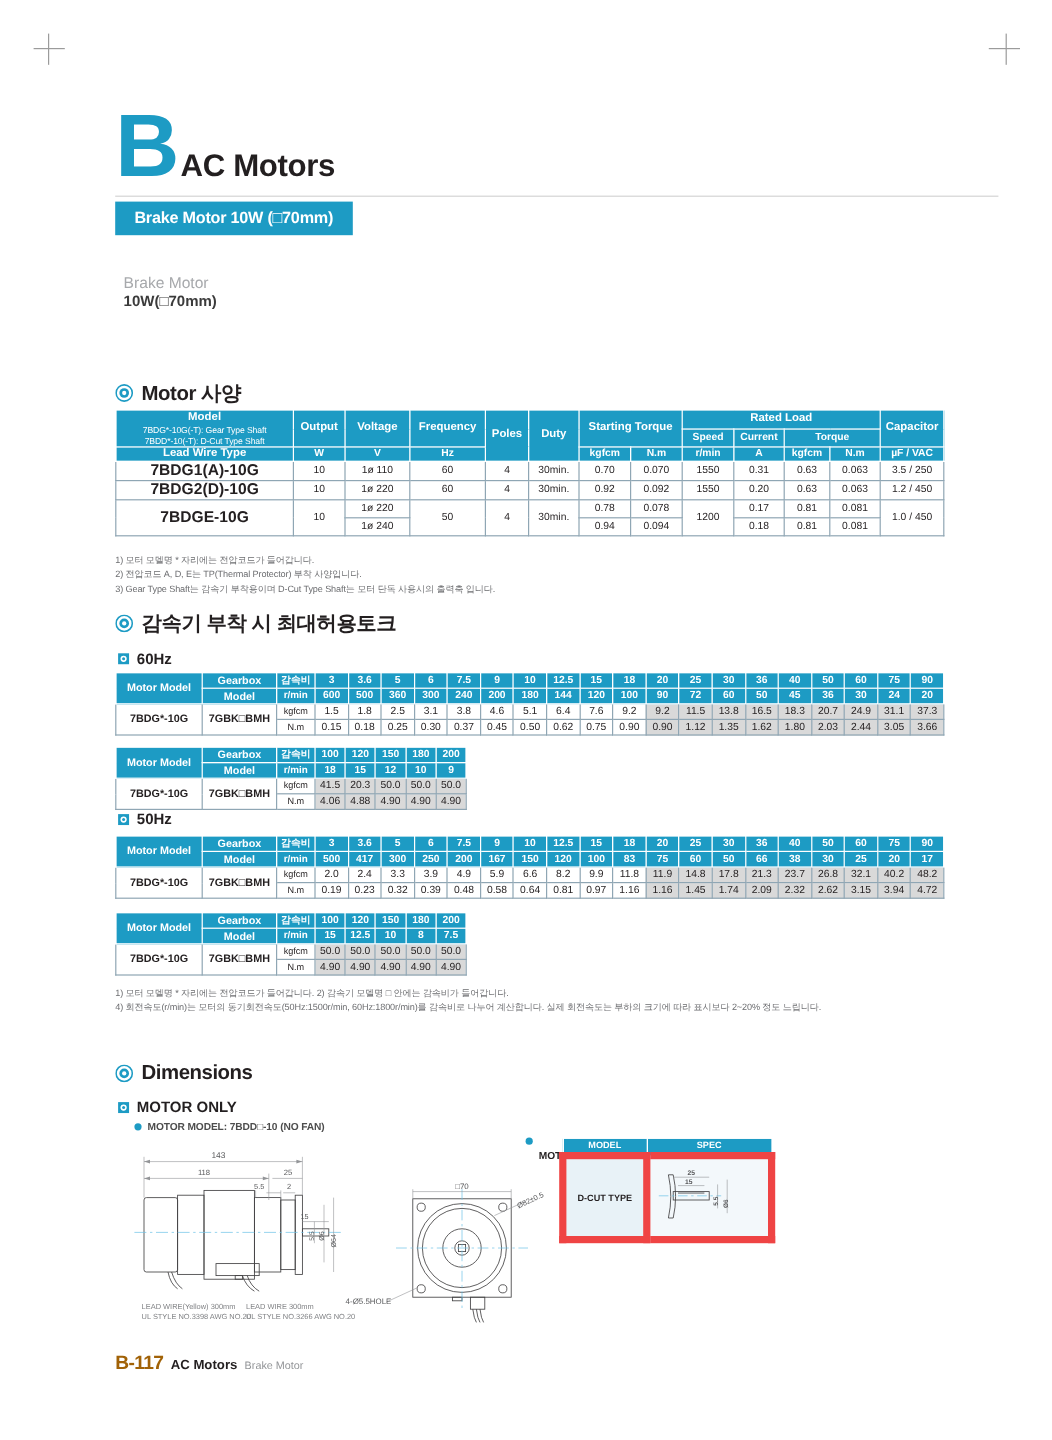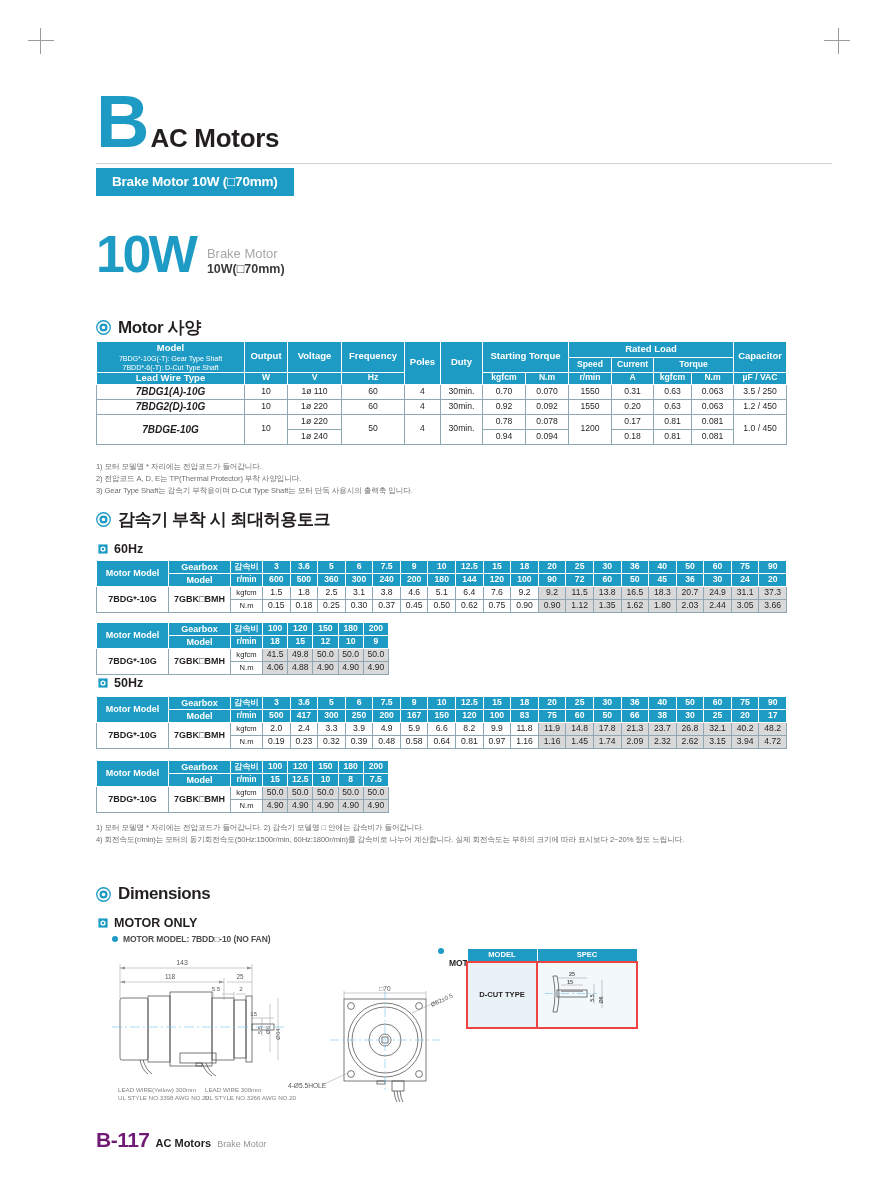--- a/index.html
+++ b/index.html
@@ -145,7 +145,6 @@
   <div class="hdr-bar">Brake Motor 10W (□70mm)</div>
 
   <div class="big-wrap">
-    <span class="big-num">10W</span>
     <span class="big-side">
       <div class="l1">Brake Motor</div>
       <div class="l2">10W(□70mm)</div>

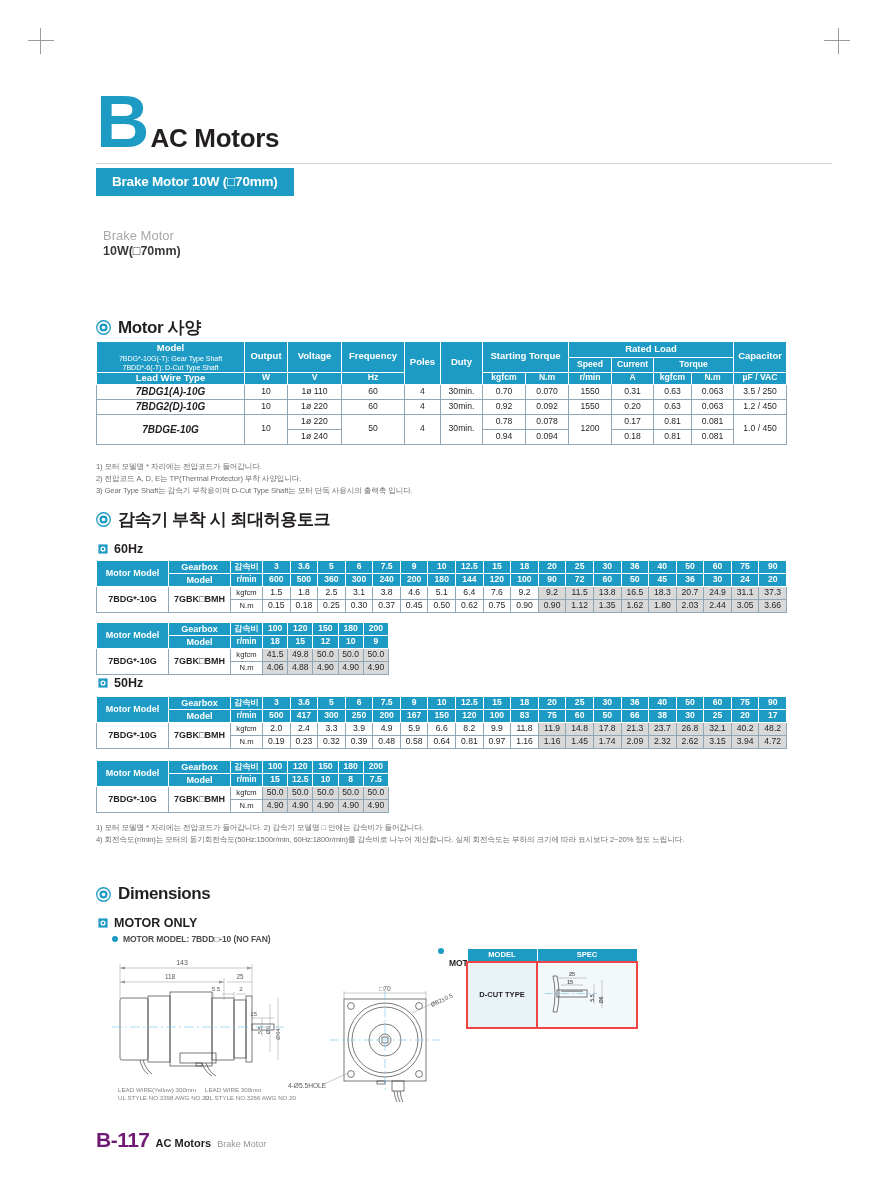--- a/index.html
+++ b/index.html
@@ -181,7 +181,7 @@
         <th class="modelhead" rowspan="2">
           <div class="m1">Model</div>
           <div class="m2">7BDG*-10G(-T): Gear Type Shaft</div>
-          <div class="m2">7BDD*-6(-T): D-Cut Type Shaft</div>
+          <div class="m2">7BDD*-10(-T): D-Cut Type Shaft</div>
         </th>
         <th class="big" rowspan="2">Output</th>
         <th class="big" rowspan="2">Voltage</th>

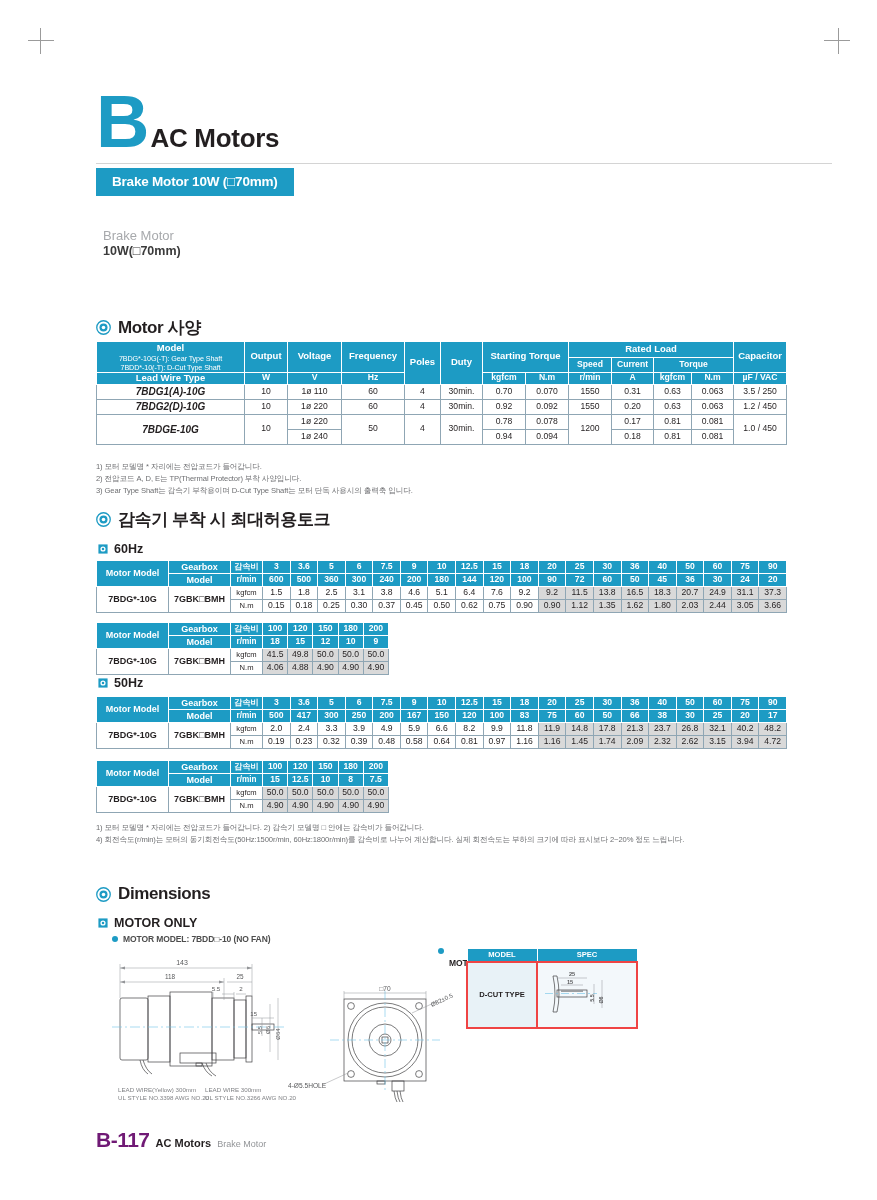--- a/index.html
+++ b/index.html
@@ -84,7 +84,7 @@
 
   
   #spec-table td { height: 15px; }
-  #spec-table td.model { font-weight: bold; font-size: 10px; font-style: italic; }
+  #spec-table td.model { font-weight: bold; font-size: 13px; }
   #spec-table th.modelhead { line-height: 1.25; }
   #spec-table th.modelhead .m1 { font-size: 9.5px; font-weight: bold; }
   #spec-table th.modelhead .m2 { font-size: 7.2px; font-weight: normal; letter-spacing: -0.1px; }

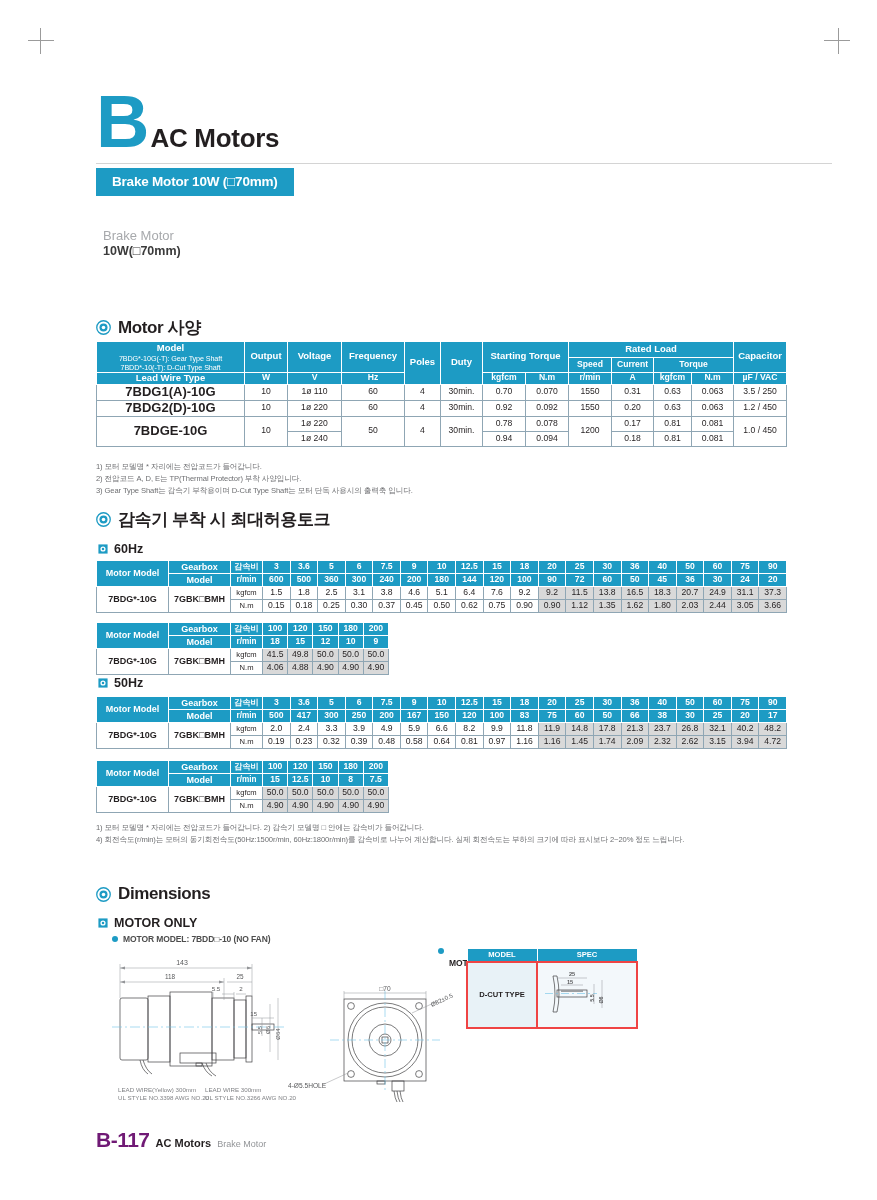--- a/index.html
+++ b/index.html
@@ -449,7 +449,7 @@
           <td class="mm" rowspan="2">7GBK□BMH</td>
           <td class="unit">kgfcm</td>
           <td class="shade">41.5</td>
-          <td class="shade">49.8</td>
+          <td class="shade">20.3</td>
           <td class="shade">50.0</td>
           <td class="shade">50.0</td>
           <td class="shade">50.0</td>

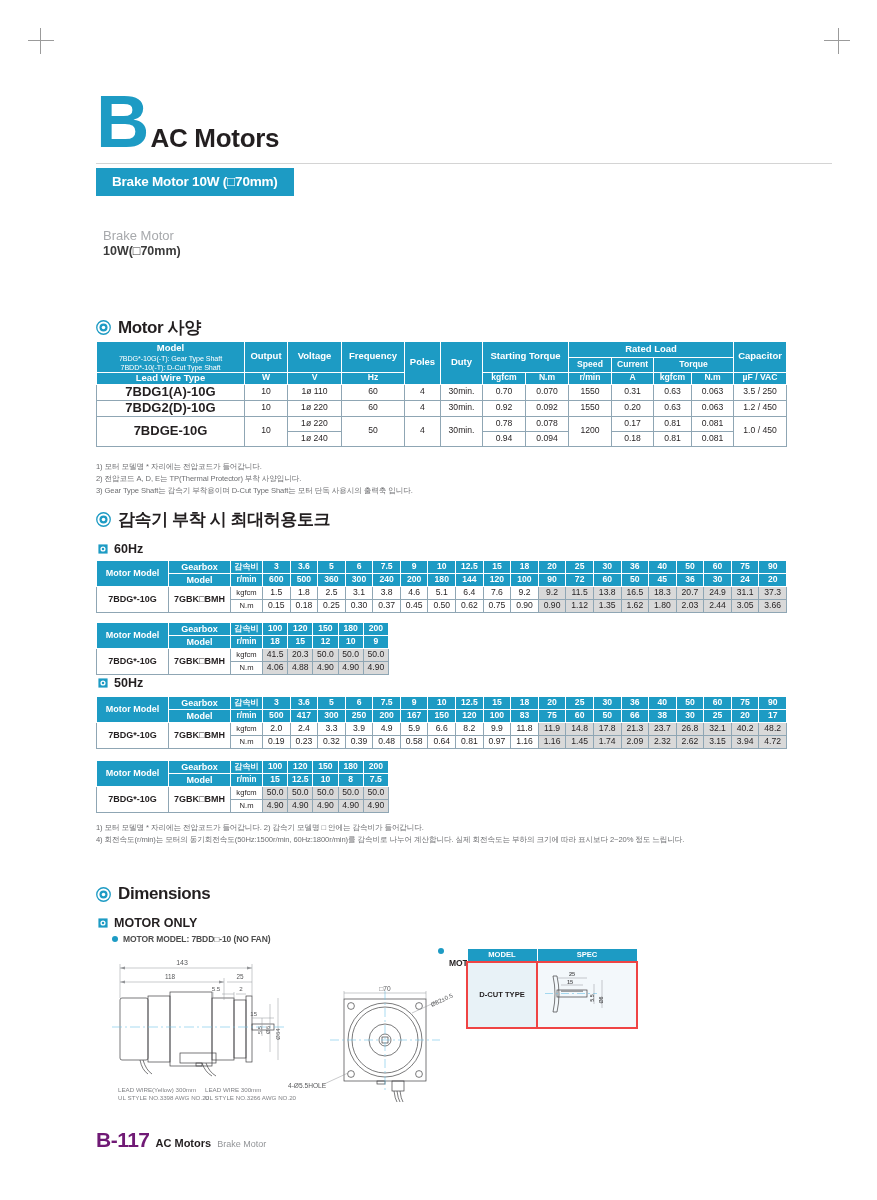--- a/index.html
+++ b/index.html
@@ -116,7 +116,7 @@
     border: 1px solid #ffffff; height: 13px;
   }
   #shaft-table td {
-    border: 2px solid #ef4444; font-size: 7.6px; font-weight: bold; color: #231f20;
+    border: 6px solid #ef4444; font-size: 7.6px; font-weight: bold; color: #231f20;
     text-align: center; vertical-align: middle;
   }
   #shaft-table td.lbl { background: #e8f2f7; width: 70px; height: 62px; }

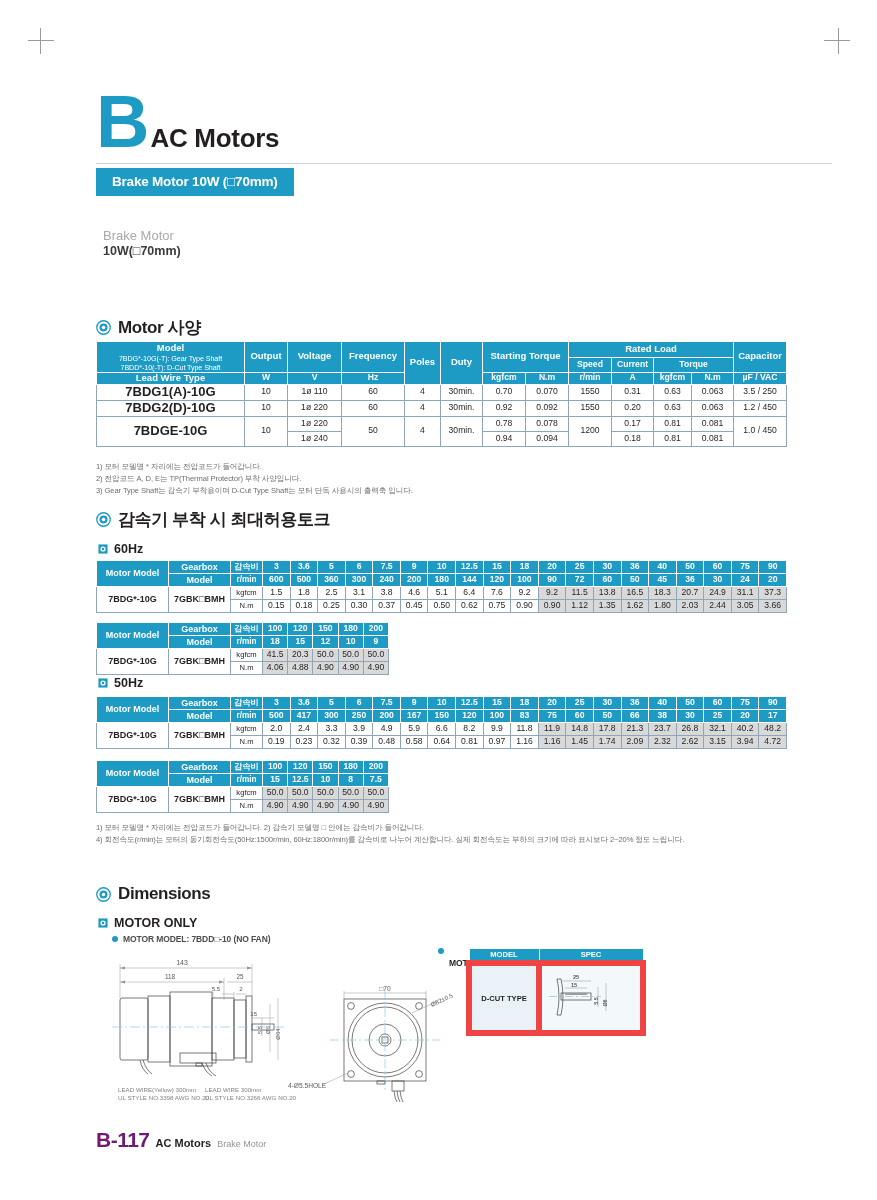--- a/index.html
+++ b/index.html
@@ -124,7 +124,7 @@
 
   
   .footer { position: absolute; left: 96px; top: 1128px; display: flex; align-items: baseline; gap: 6px; }
-  .f-page { font-size: 21px; font-weight: bold; color: #701a75; letter-spacing: -0.5px; }
+  .f-page { font-size: 16px; font-weight: bold; color: #a16207; letter-spacing: -0.5px; }
   .f-t1 { font-size: 11px; font-weight: bold; color: #231f20; }
   .f-t2 { font-size: 9px; color: #939598; }
 </style>

